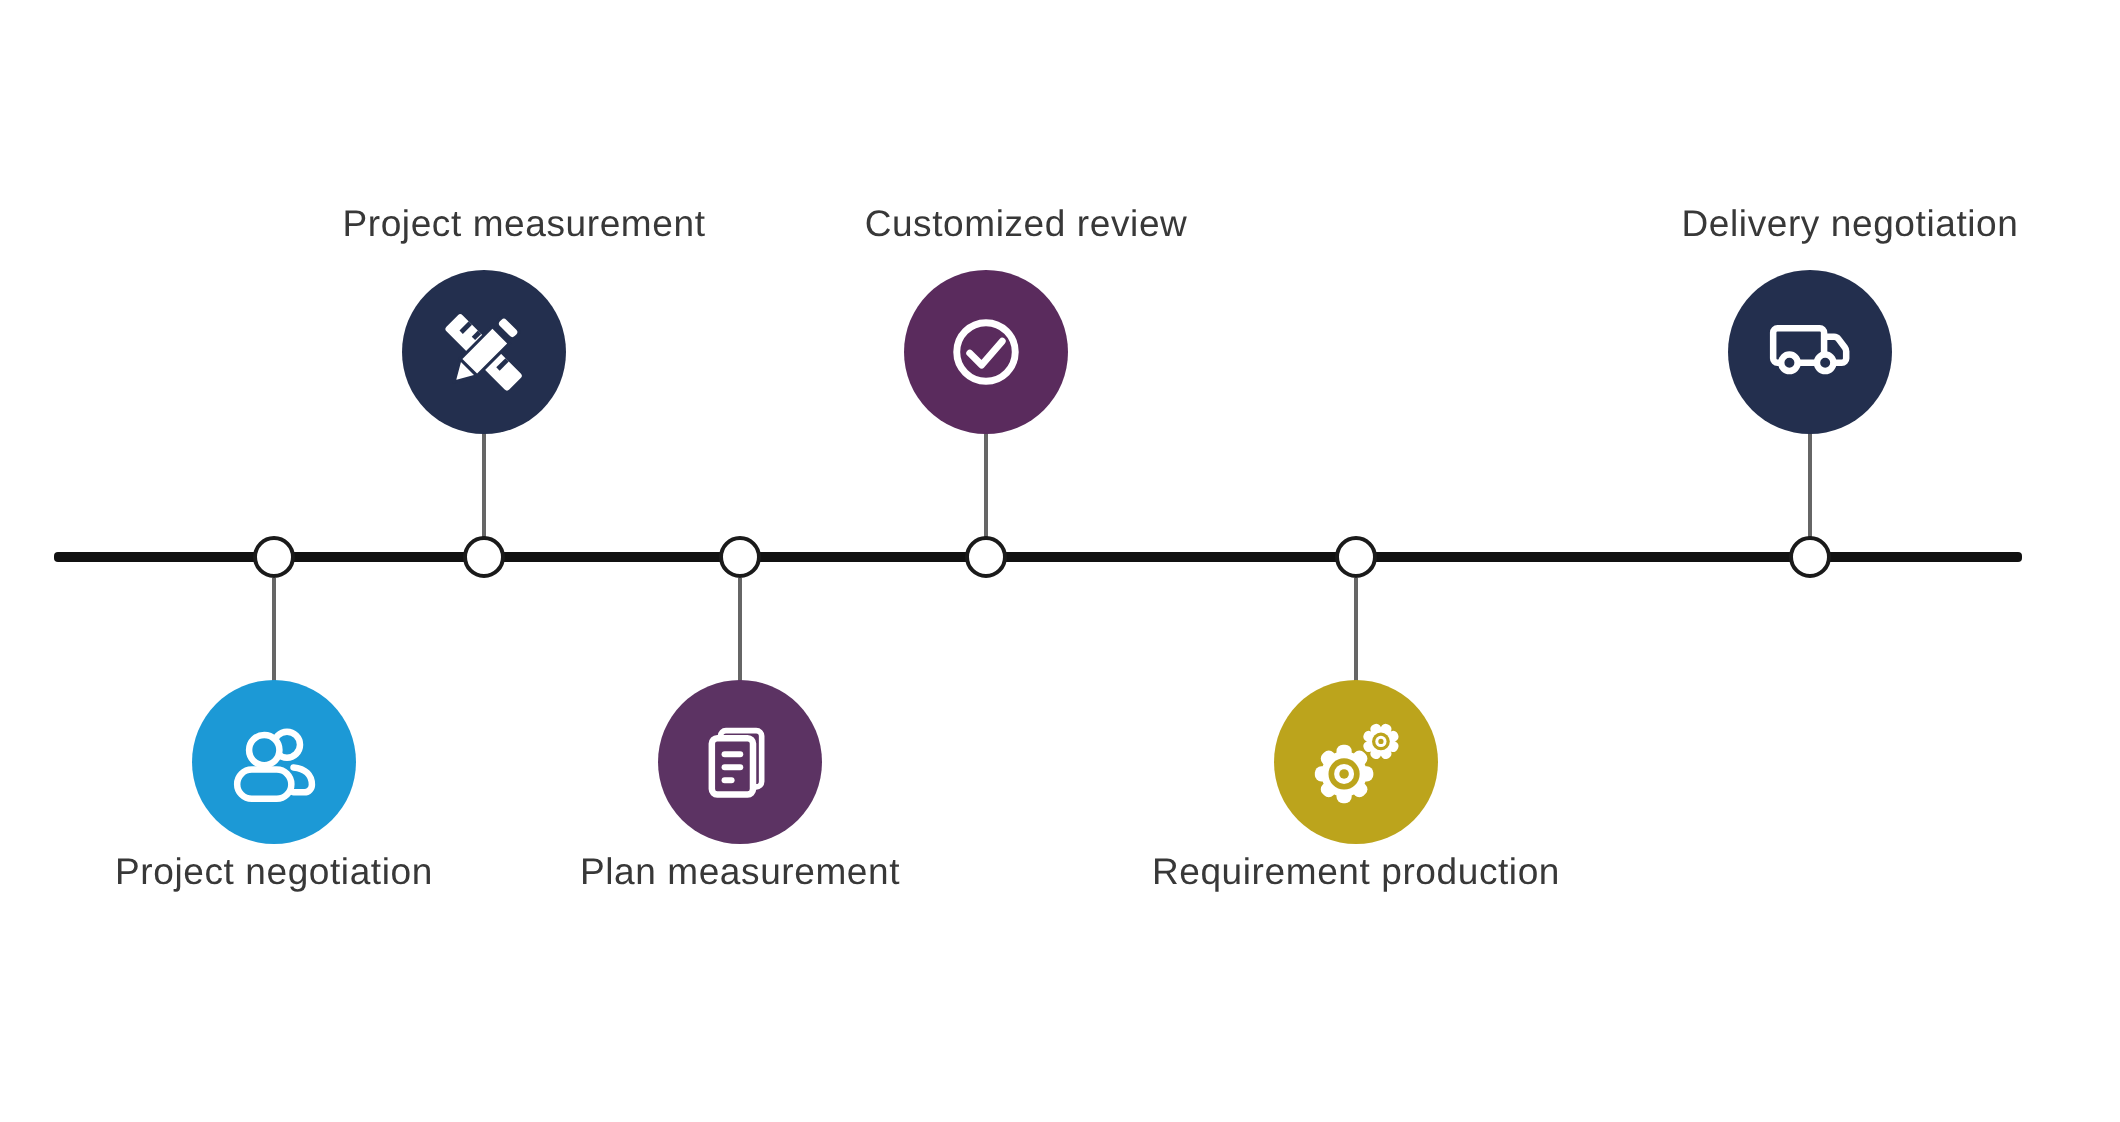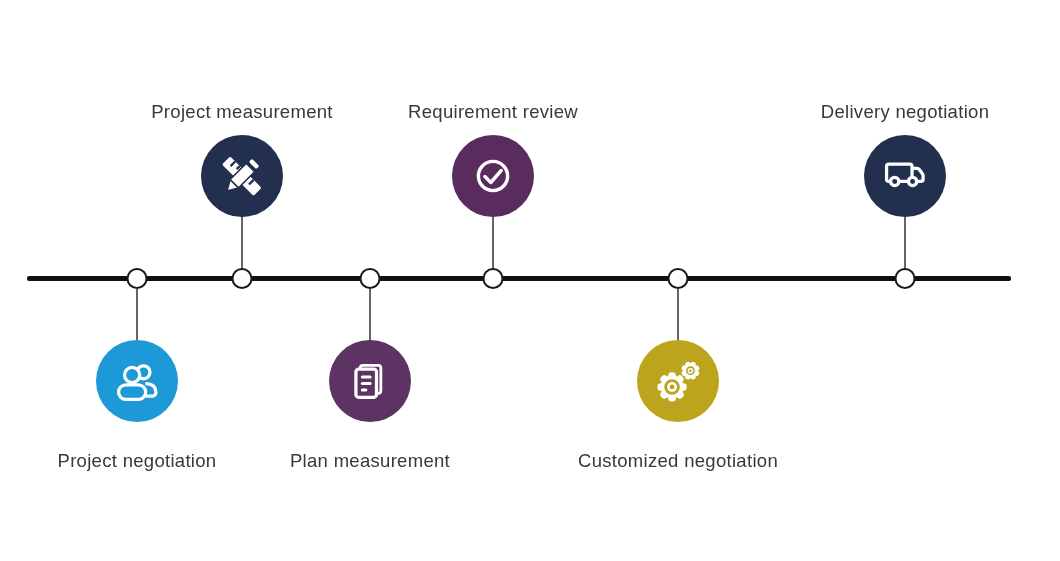--- a/index.html
+++ b/index.html
@@ -36,7 +36,7 @@
     white-space:nowrap; font-size:18.5px; letter-spacing:0.3px;
     color:#383838; line-height:24px; text-align:center;
   }
-  .item.above .step-label { top:100px; }
+  .item.above .step-label { top:100px;margin-left:20px; }
   .item.below .step-label { top:449px; }
 </style>
 </head>

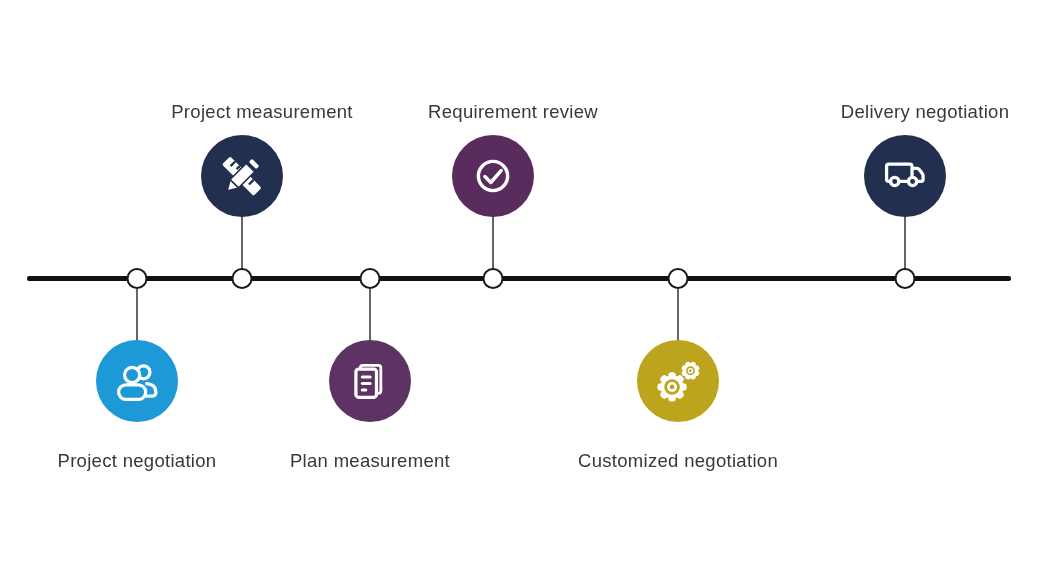--- a/index.html
+++ b/index.html
@@ -117,7 +117,7 @@
         </svg>
       </span>
     </div>
-    <div class="step-label">Requirement review</div>
+    <div class="step-label">Customized review</div>
   </div>
 
   <div class="item below" style="left: 678px; --cc: #BCA41C;">

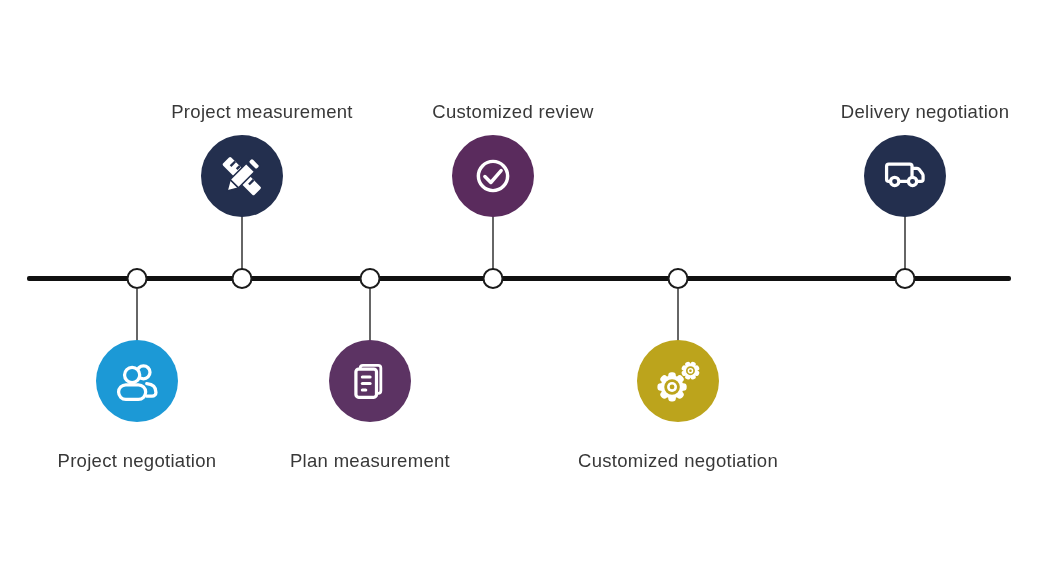--- a/index.html
+++ b/index.html
@@ -37,7 +37,7 @@
     color:#383838; line-height:24px; text-align:center;
   }
   .item.above .step-label { top:100px;margin-left:20px; }
-  .item.below .step-label { top:449px; }
+  .item.below .step-label { top:424px; }
 </style>
 </head>
 <body>

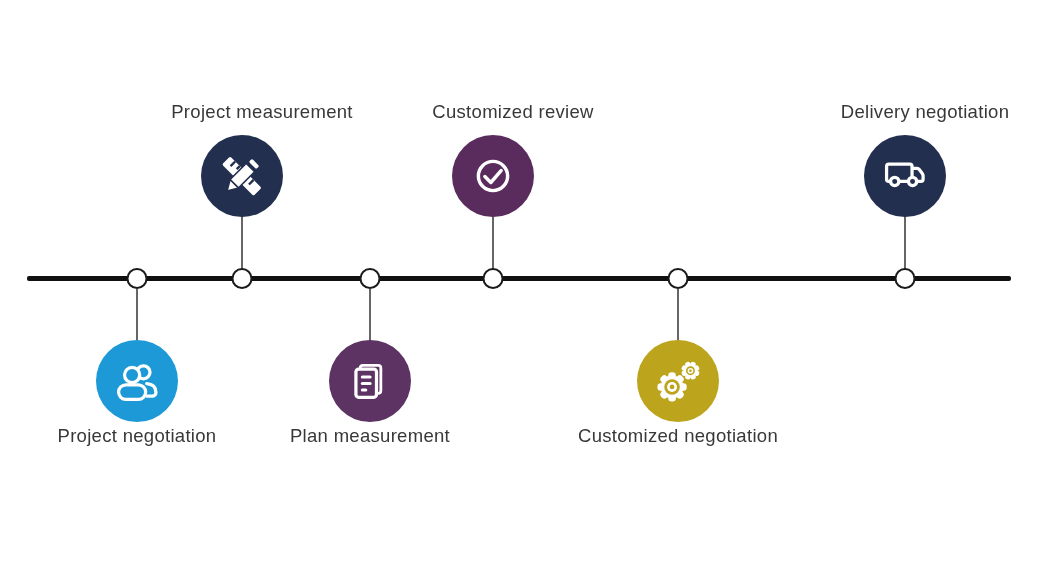--- a/index.html
+++ b/index.html
@@ -149,7 +149,7 @@
         </svg>
       </span>
     </div>
-    <div class="step-label">Customized negotiation</div>
+    <div class="step-label">Requirement production</div>
   </div>
 
   <div class="item above" style="left: 905px; --cc: #232F4E;">

